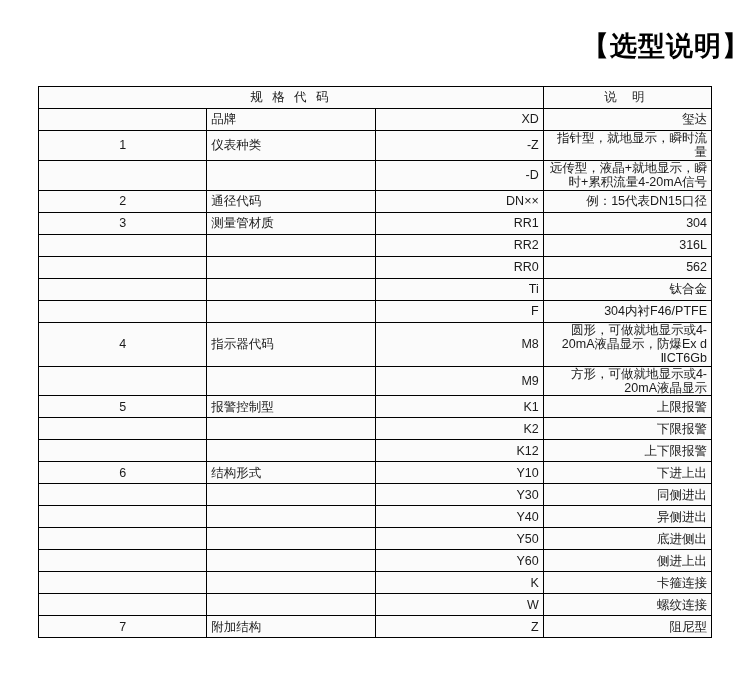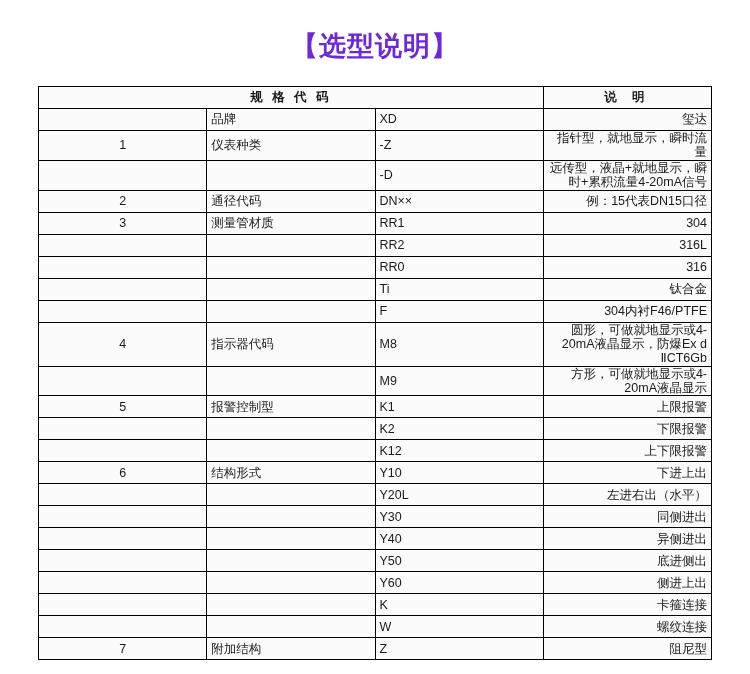--- a/index.html
+++ b/index.html
@@ -21,13 +21,13 @@
     background: #ffffff;
   }
   .title {
-    text-align: center;
+    text-align: right;
     font-size: 27px;
     font-weight: bold;
     letter-spacing: 1px;
     padding-top: 28px;
     padding-bottom: 22px;
-    color: #6d28d9;
+    color: #000000;
   }
   .table-wrap {
     padding: 0 38px;

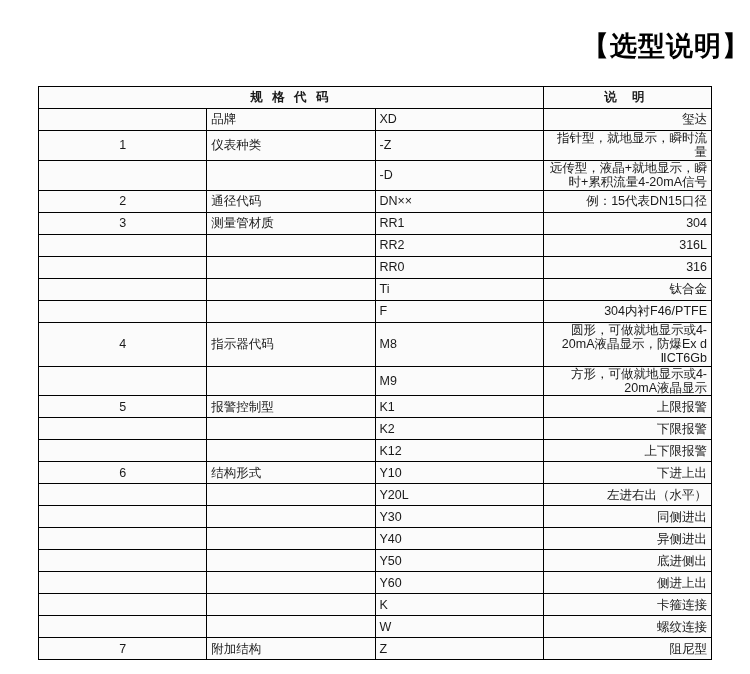--- a/index.html
+++ b/index.html
@@ -65,7 +65,7 @@
   }
   td.head {
     text-align: center;
-    font-weight: bold;
+    font-weight: normal;
     height: 34px;
     background: #f2f2f2;
   }

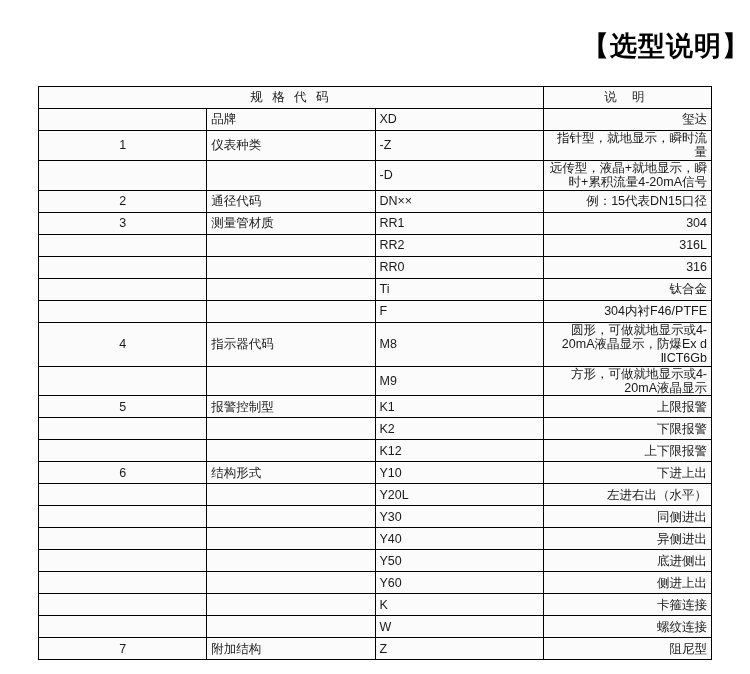--- a/index.html
+++ b/index.html
@@ -57,7 +57,7 @@
   }
   td.code {
     width: 72px;
-    text-align: left;
+    text-align: right;
   }
   td.desc {
     text-align: right;

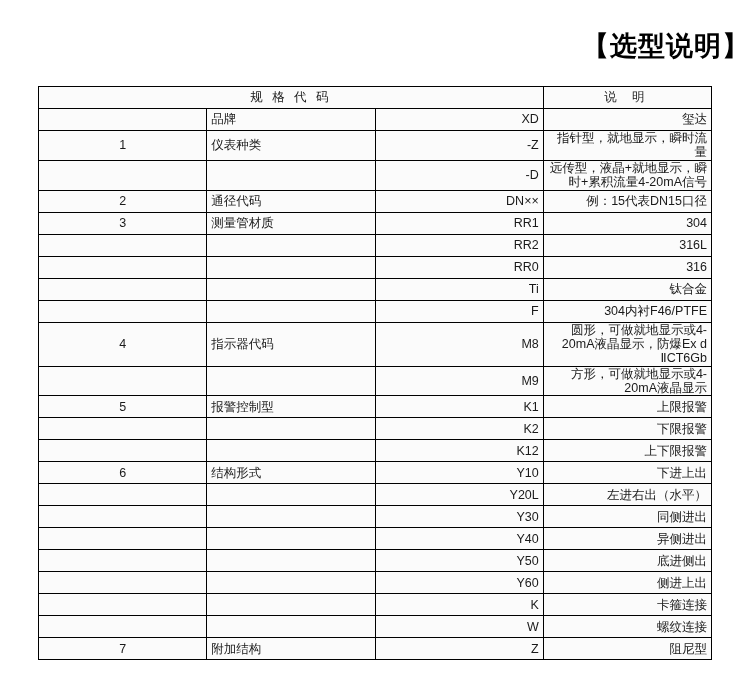--- a/index.html
+++ b/index.html
@@ -134,7 +134,7 @@
             <td class="idx blank"></td>
             <td class="name blank"></td>
             <td class="code">RR0</td>
-            <td class="desc">316</td>
+            <td class="desc">562</td>
           </tr>
           <tr>
             <td class="idx blank"></td>

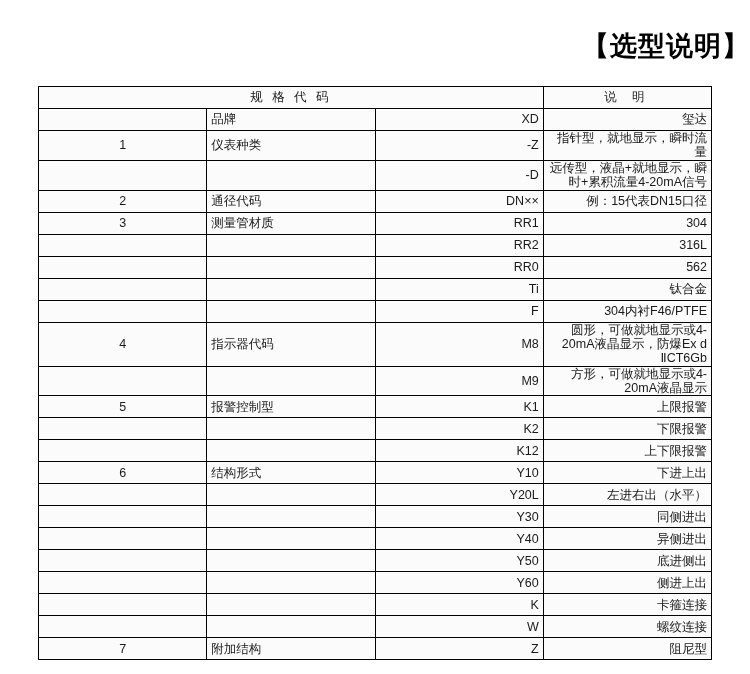--- a/index.html
+++ b/index.html
@@ -187,12 +187,6 @@
           <tr>
             <td class="idx blank"></td>
             <td class="name blank"></td>
-            <td class="code">Y20L</td>
-            <td class="desc">左进右出（水平）</td>
-          </tr>
-          <tr>
-            <td class="idx blank"></td>
-            <td class="name blank"></td>
             <td class="code">Y30</td>
             <td class="desc">同侧进出</td>
           </tr>

